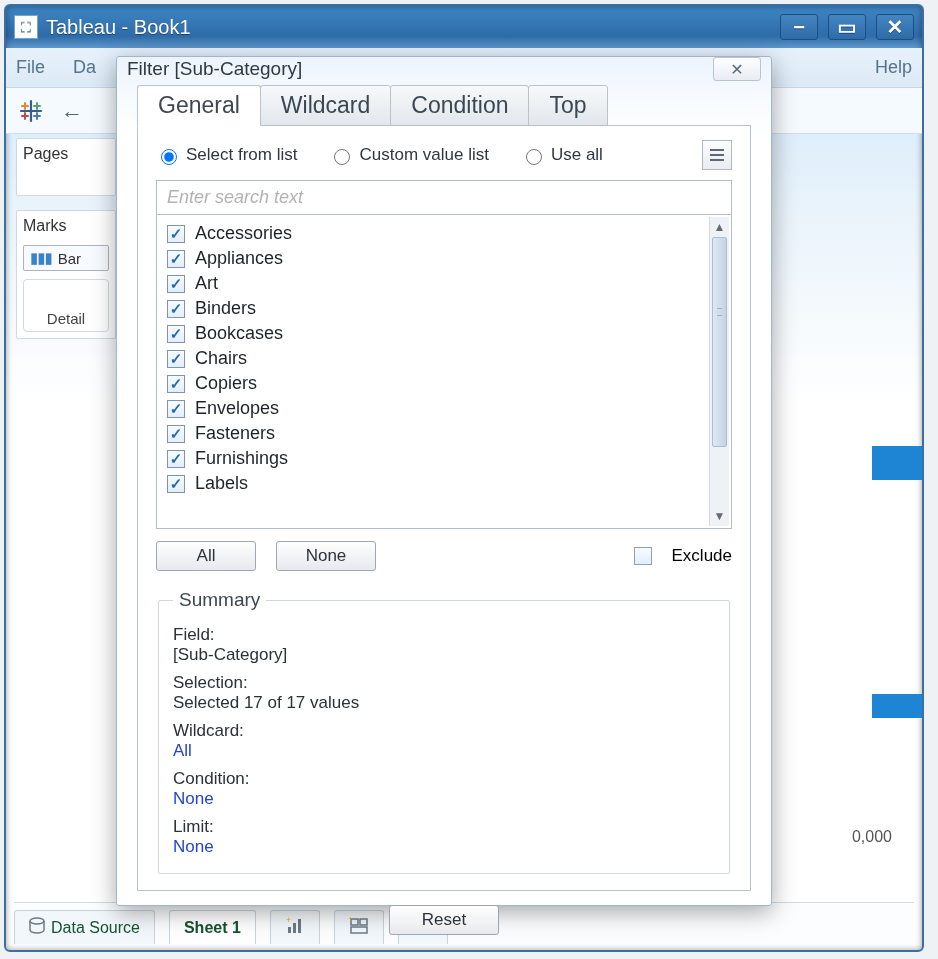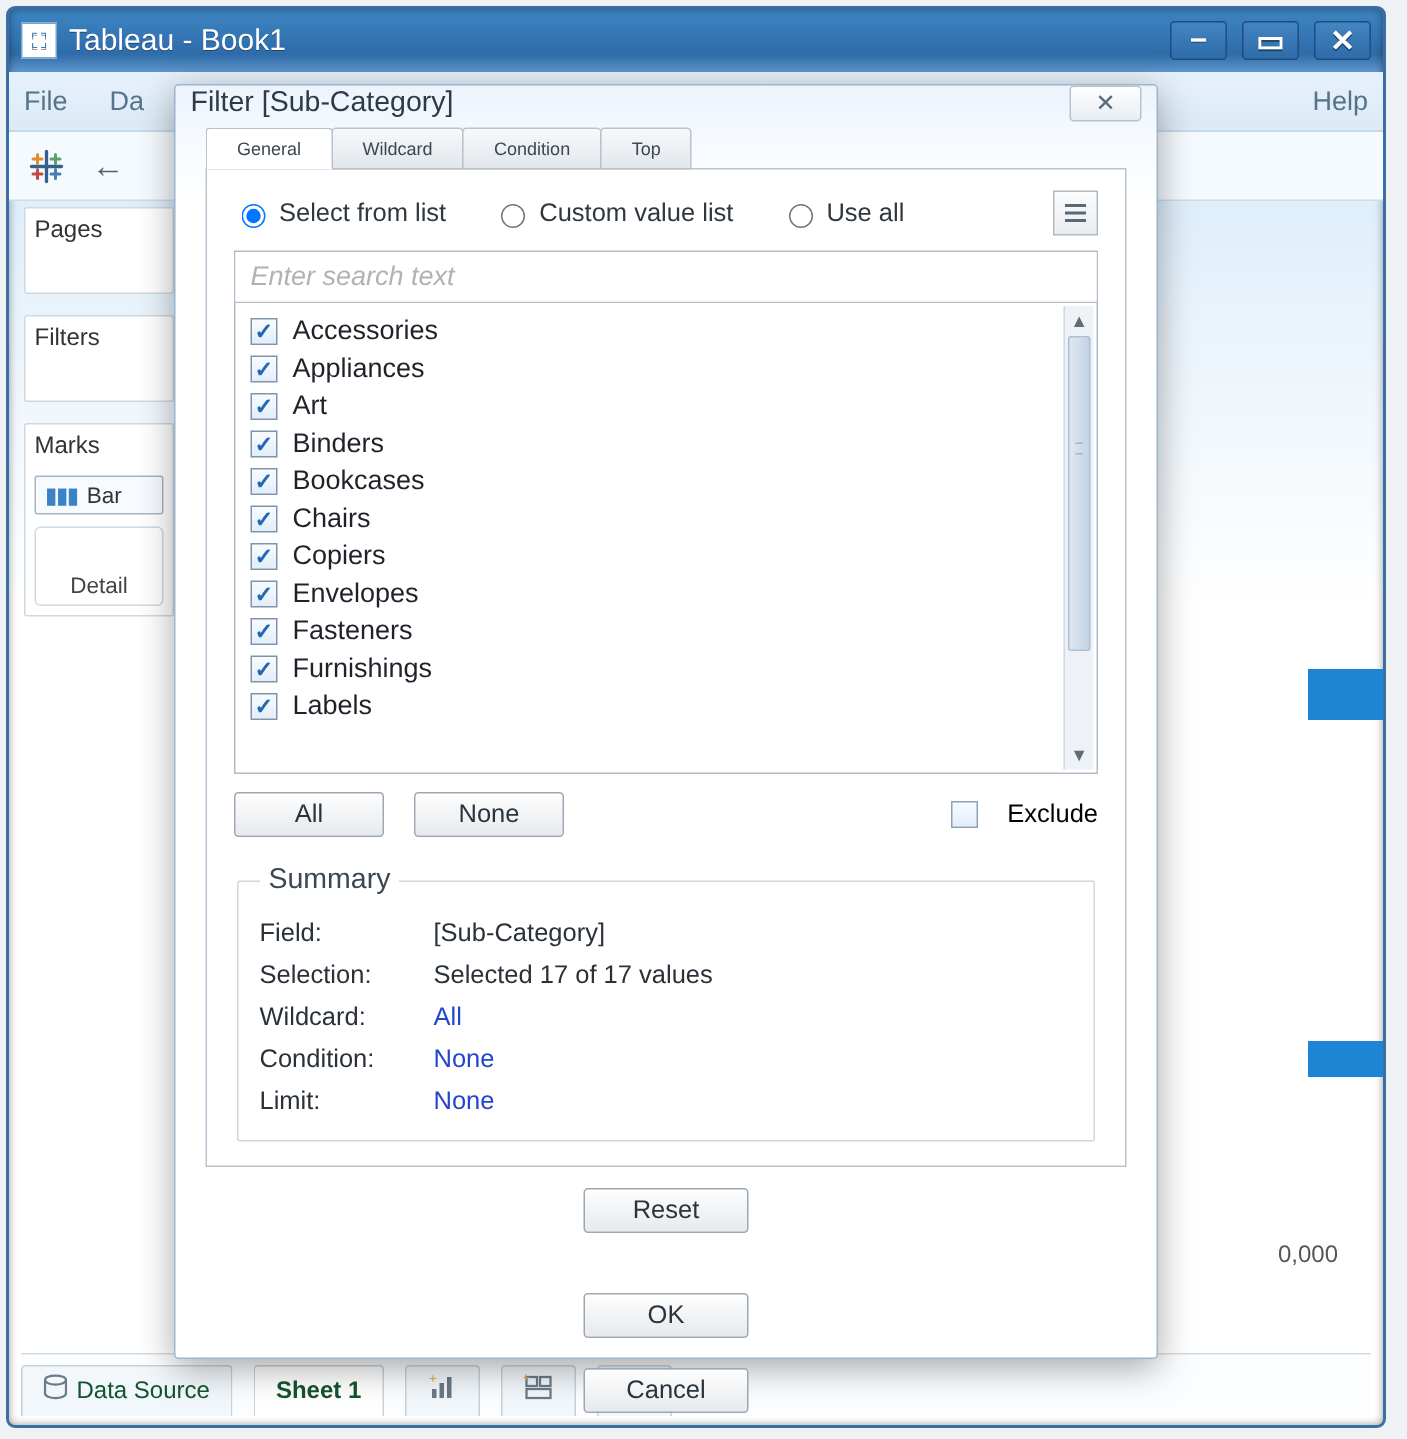--- a/index.html
+++ b/index.html
@@ -211,7 +211,7 @@
     padding: 6px 20px;
     border: 1px solid #b8c3cd;
     background: linear-gradient(to bottom, #f7f9fb, #e2e7ec);
-    color:#3c4752; font-size:12px;
+    color:#3c4752; font-size:23px;
     border-radius: 3px 3px 0 0;
     margin-right: -1px;
     position: relative;

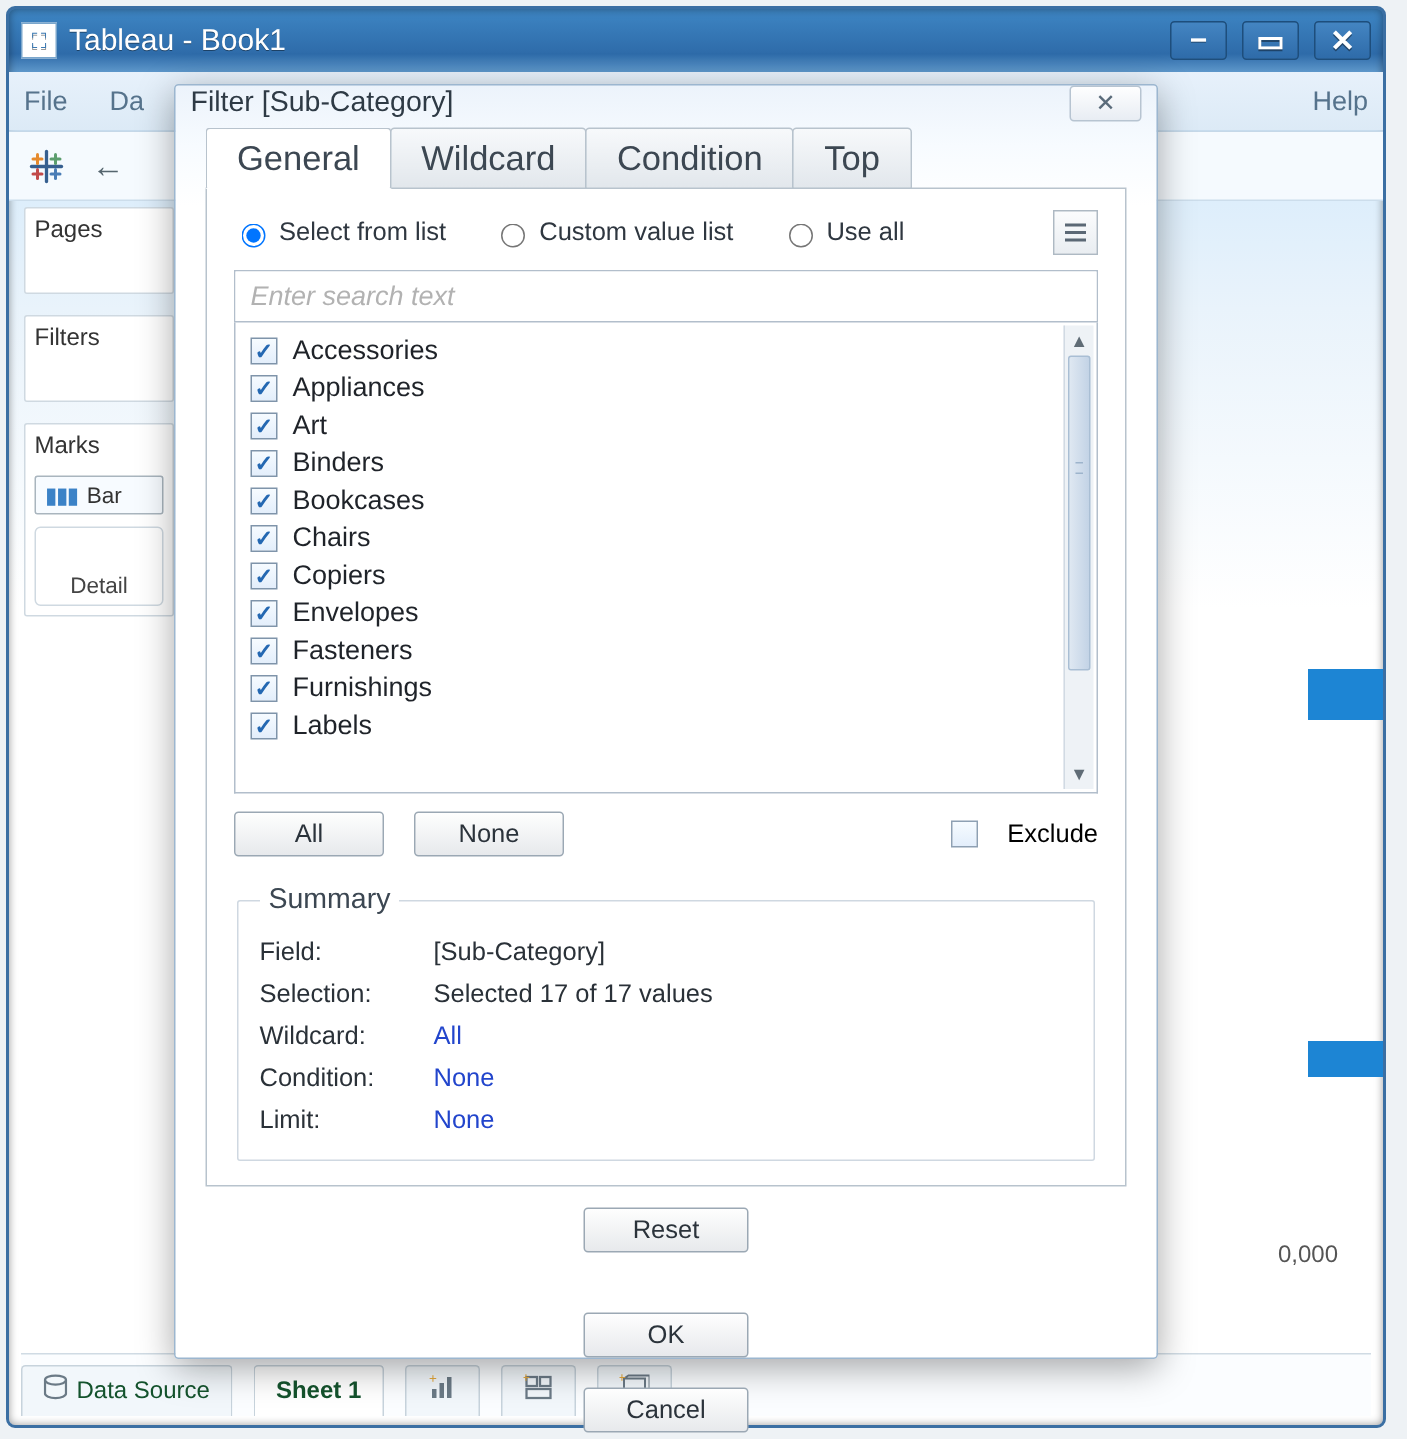--- a/index.html
+++ b/index.html
@@ -373,10 +373,6 @@
       <div class="panel-title">Pages</div>
       <div class="panel-body"></div>
     </div>
-    <div class="panel">
-      <div class="panel-title">Filters</div>
-      <div class="panel-body"></div>
-    </div>
     <div class="panel marks-panel">
       <div class="panel-title">Marks</div>
       <div class="panel-body">

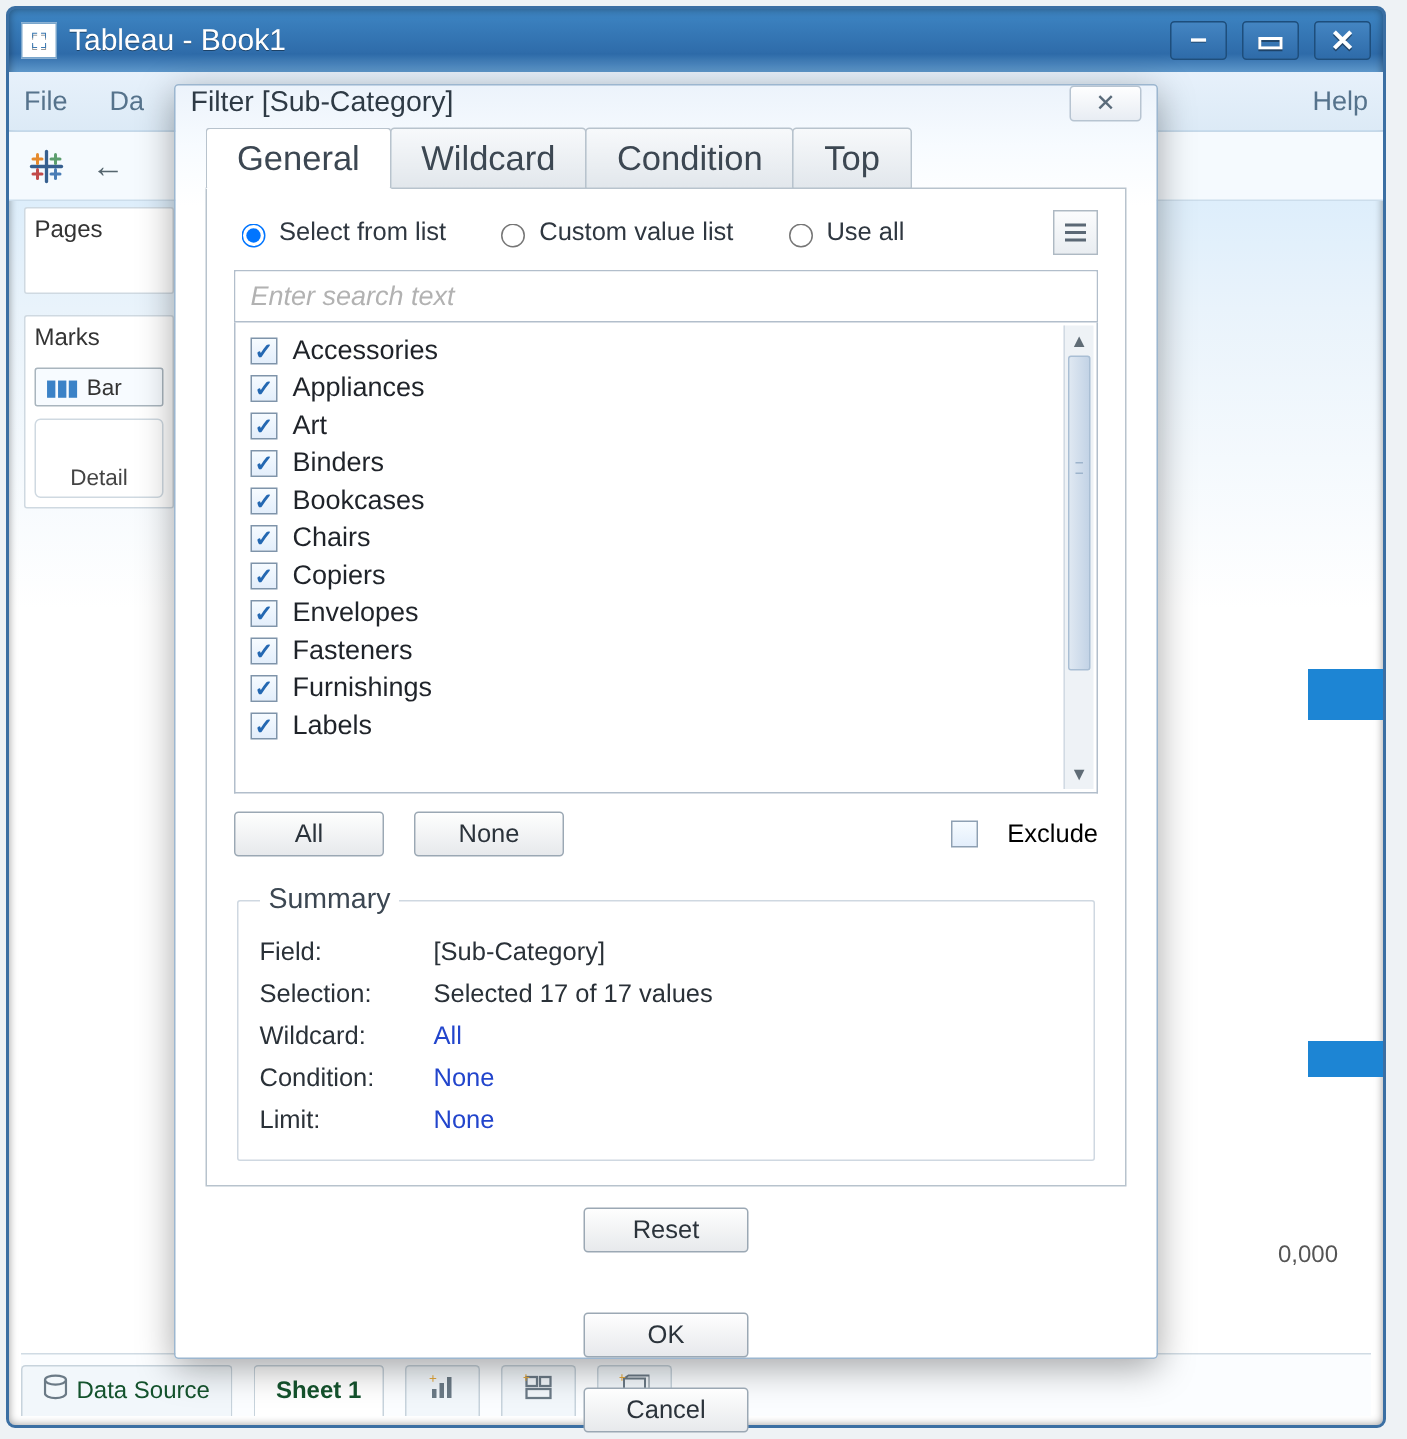--- a/index.html
+++ b/index.html
@@ -309,7 +309,7 @@
     padding: 10px 14px 12px;
   }
   .summary-fs legend { padding: 0 6px; font-size:19px; color:#3c4752; }
-  .sum-row { display:flex; gap: 16px; font-size:17px; padding:4px 0;}
+  .sum-row { display:flex; font-size:17px; padding:4px 0;flex-direction:column;}
   .sum-label { width: 100px; color:#2a3138; }
   .sum-val { color:#2a3138; }
   .sum-val.link { color:#2245cc; }

